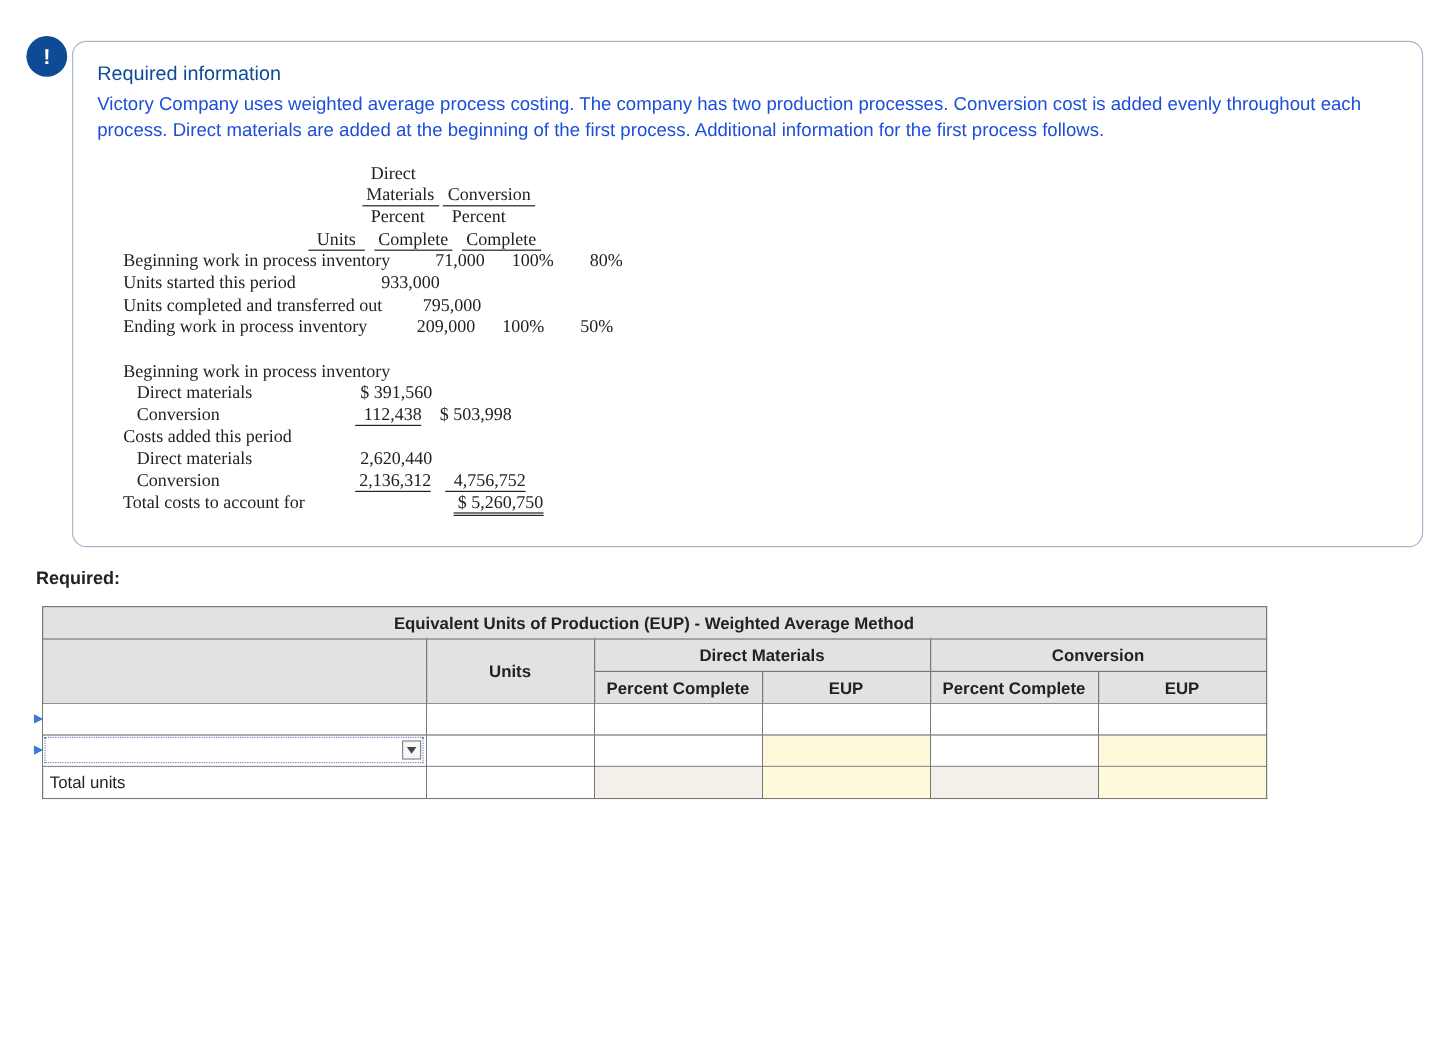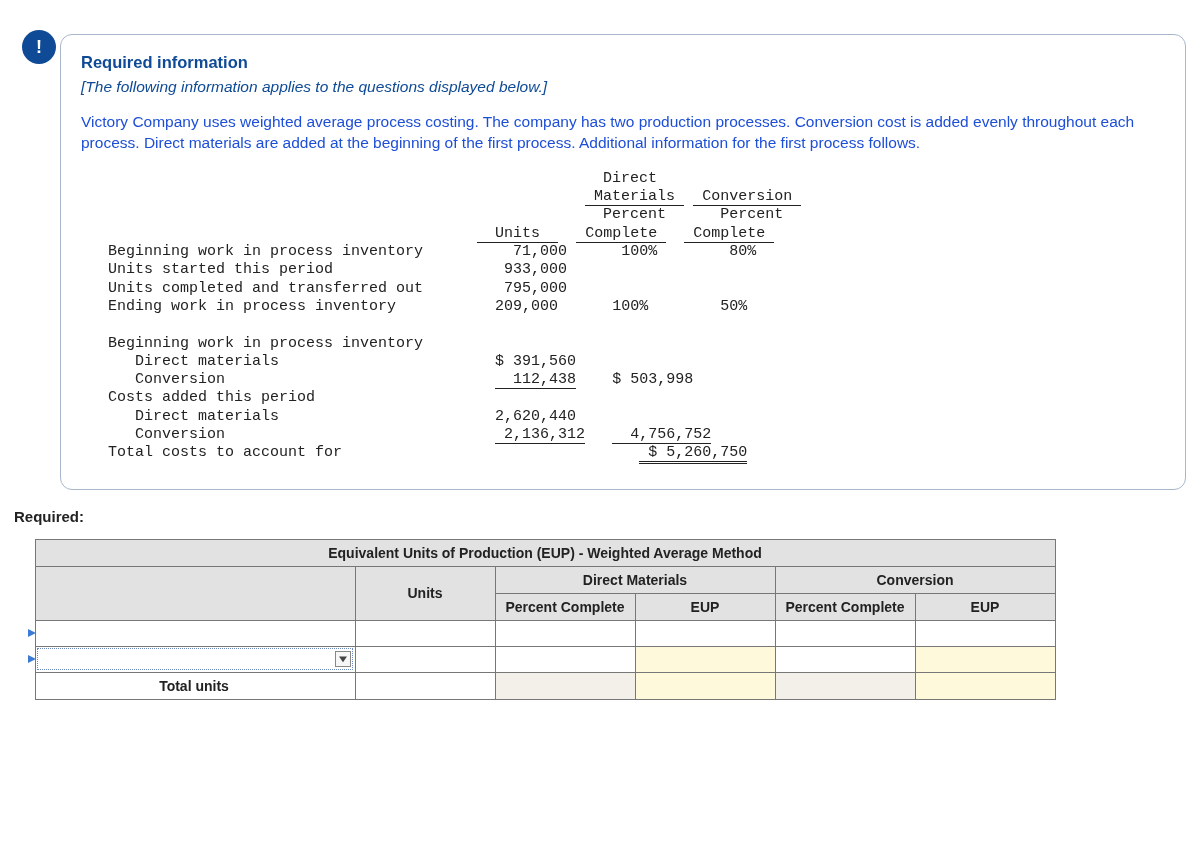--- a/index.html
+++ b/index.html
@@ -31,7 +31,7 @@
   }
   .req-title {
     color: #0e4a95;
-    font-weight: bold;
+    font-weight: normal;
     margin-bottom: 6px;
     font-size: 16.5px;
   }

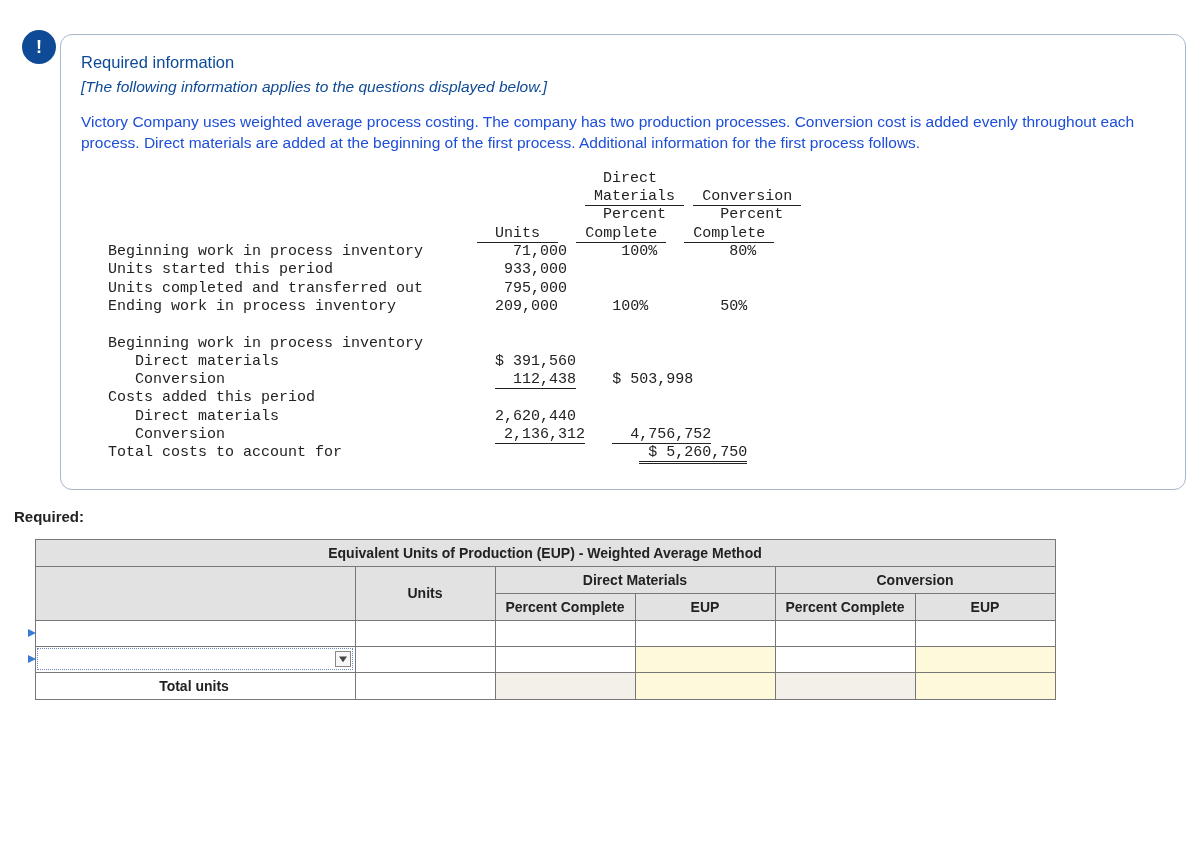--- a/index.html
+++ b/index.html
@@ -133,7 +133,6 @@
 
 <div class="card">
   <div class="req-title">Required information</div>
-  <div class="italic-note">[The following information applies to the questions displayed below.]</div>
   <div class="body-text">Victory Company uses weighted average process costing. The company has two production processes. Conversion cost is added evenly throughout each process. Direct materials are added at the beginning of the first process. Additional information for the first process follows.</div>
 
   <div class="mono-block"><span>                                                        </span><span>Direct</span>

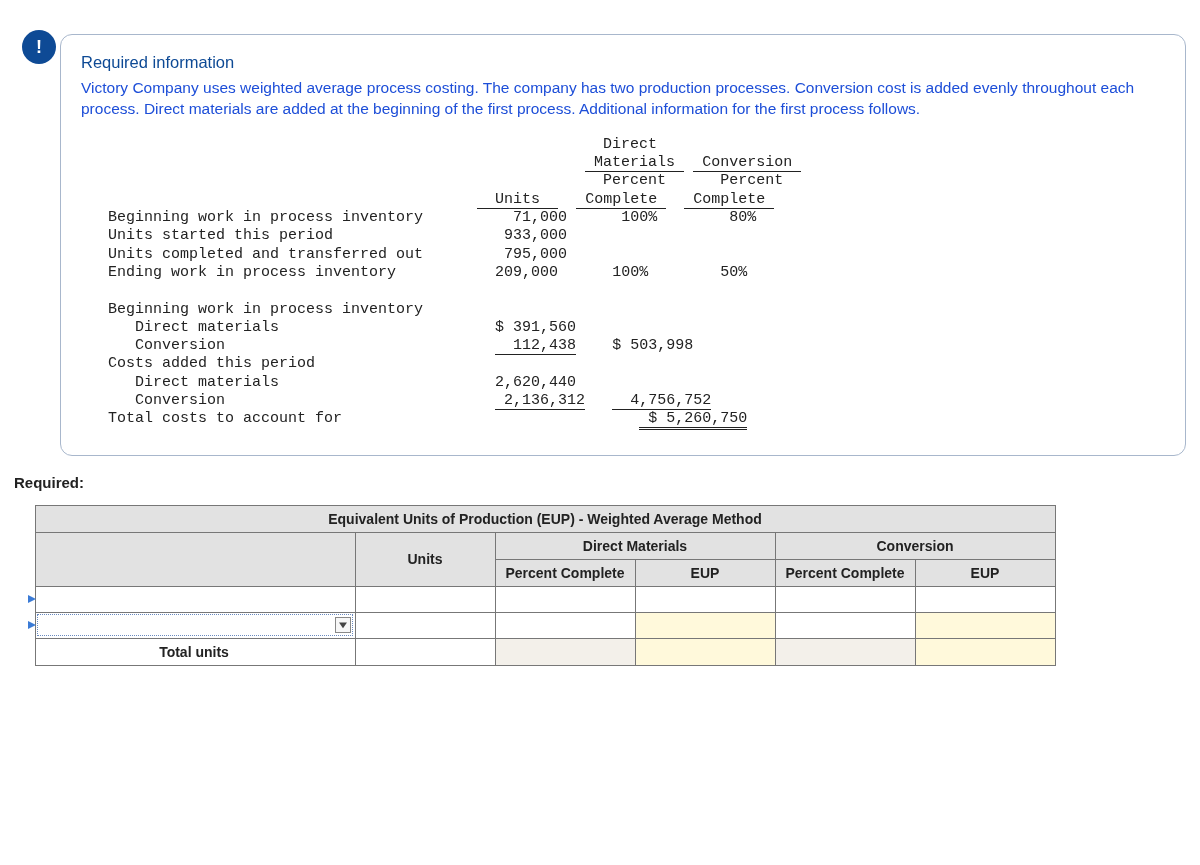--- a/index.html
+++ b/index.html
@@ -48,7 +48,7 @@
     margin-bottom: 16px;
   }
   .mono-block {
-    font-family: Liberation Mono, monospace;
+    font-family: Liberation Serif, serif;
     font-size: 15px;
     line-height: 1.22;
     white-space: pre;

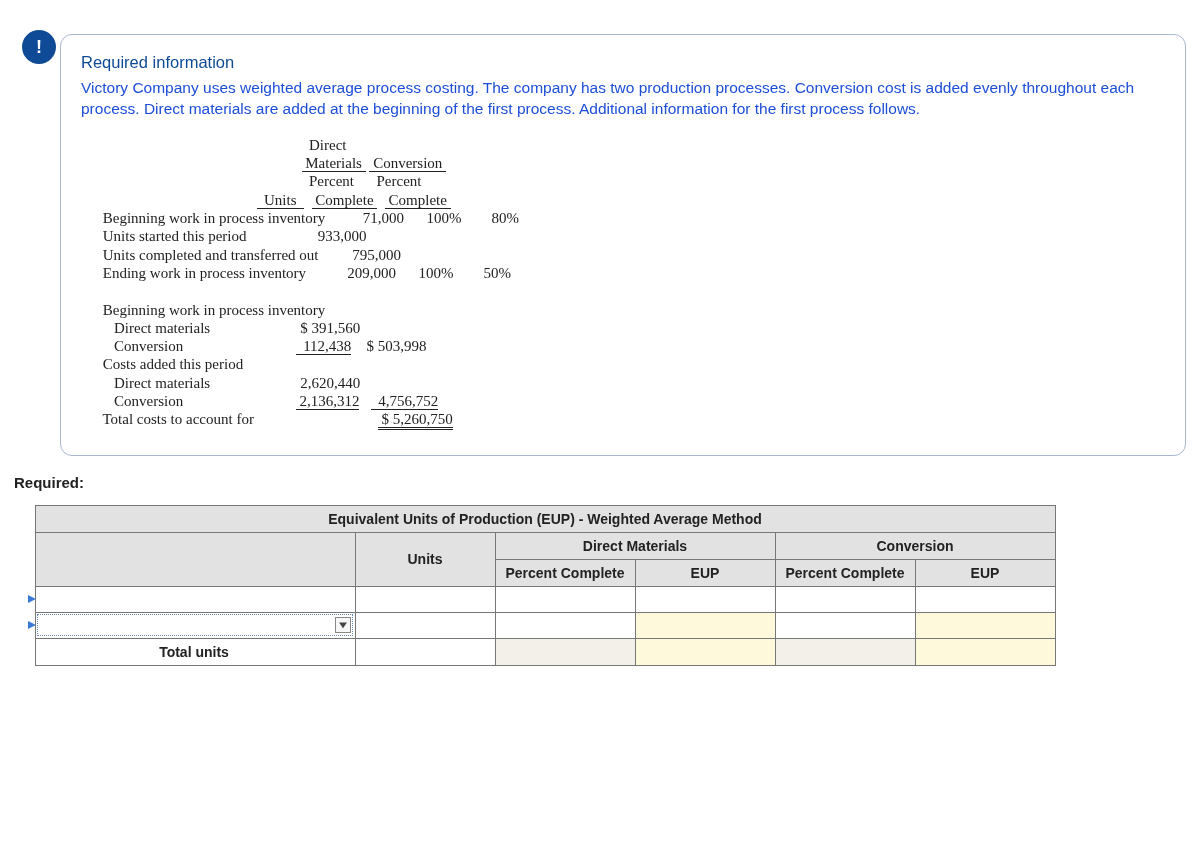--- a/index.html
+++ b/index.html
@@ -58,7 +58,7 @@
   .mono-block .bb { border-bottom:1px solid #222; }
   .mono-block .db { border-bottom:3px double #222; }
   .required-section {
-    margin: 18px 14px 14px 14px;
+    margin: 18px 14px 14px 30px;
   }
   .required-section b { font-weight:bold;}
   .ans-wrap {

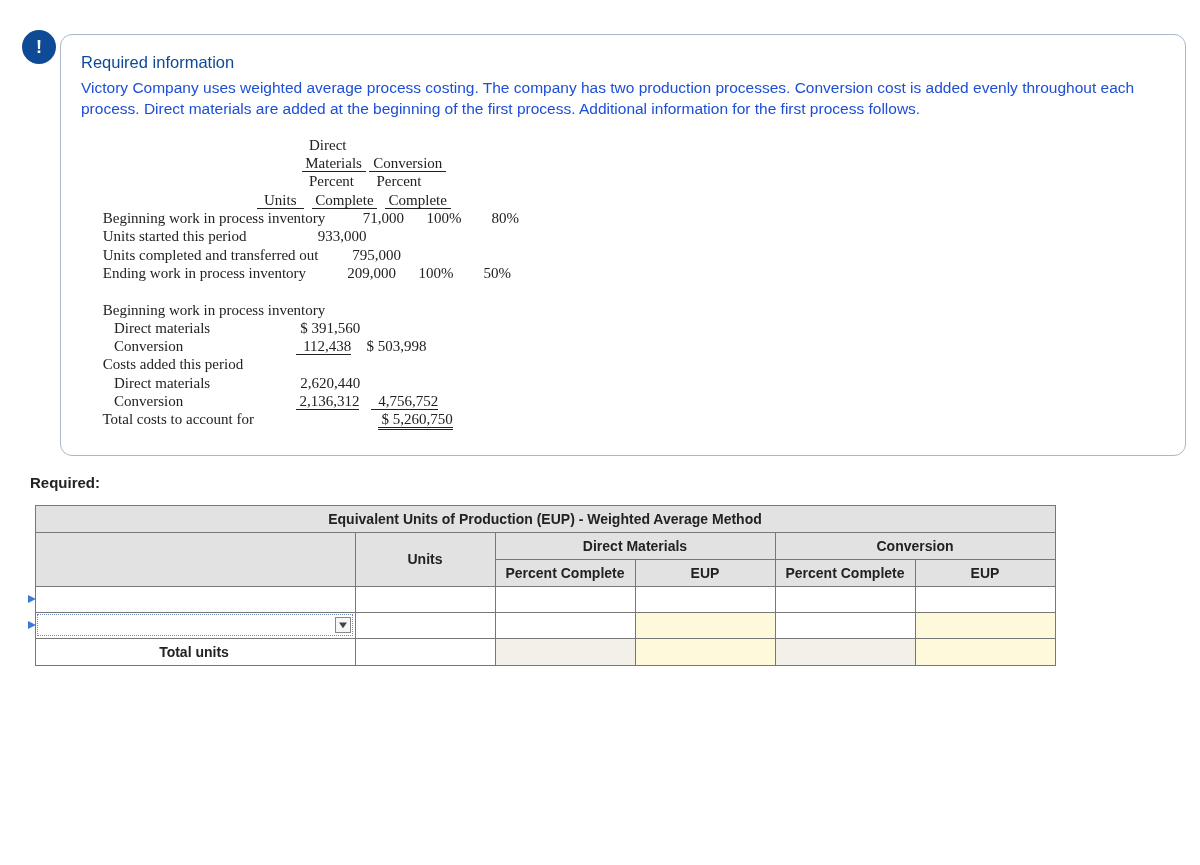--- a/index.html
+++ b/index.html
@@ -210,7 +210,7 @@
     </tr>
     <tr>
       <td class="anchor-td"></td>
-      <td class="label-col" style="text-align:center;font-weight:bold;">Total units</td>
+      <td class="label-col" style="text-align:left;">Total units</td>
       <td class="input-cell"></td>
       <td class="disabled"></td>
       <td class="input-cell yellow"></td>

